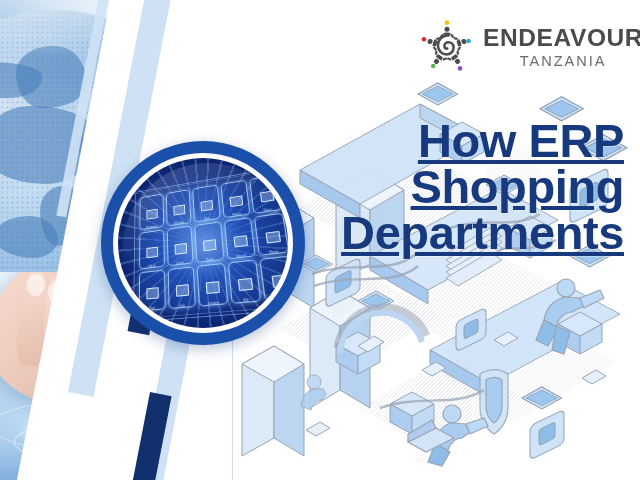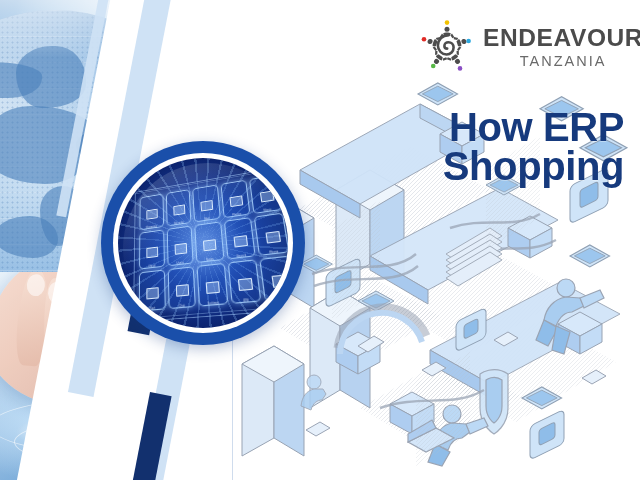--- a/index.html
+++ b/index.html
@@ -215,12 +215,13 @@
 
   
   .headline{
-    position:absolute;right:16px;top:108px;width:400px;
+    position:absolute;right:16px;top:118px;width:400px;
     text-align:right;
-    font-size:40px;line-height:0.98;font-weight:bold;
+    font-size:47px;line-height:0.98;font-weight:bold;
     color:#163a7d;
     letter-spacing:-0.4px;
     text-shadow:0 1px 0 rgba(255,255,255,.35);
+    text-decoration:underline;
   }
   .headline .ln{display:block;white-space:nowrap;}
 </style>

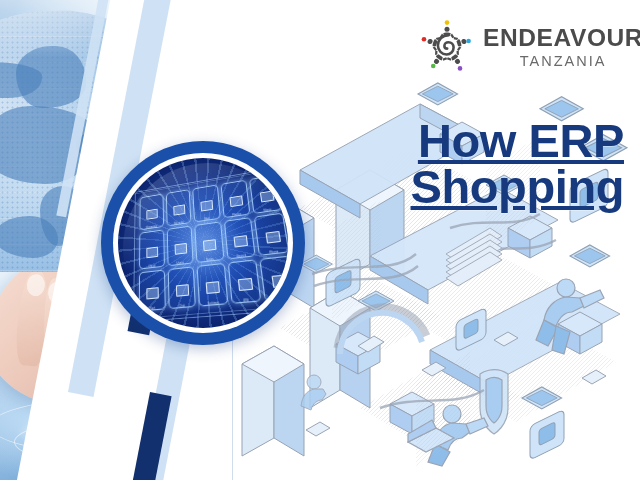--- a/index.html
+++ b/index.html
@@ -597,6 +597,7 @@
   <div class="headline">
     <span class="ln">How ERP</span>
     <span class="ln">Shopping</span>
+    <span class="ln">Departments</span>
   </div>
 
 </div>

